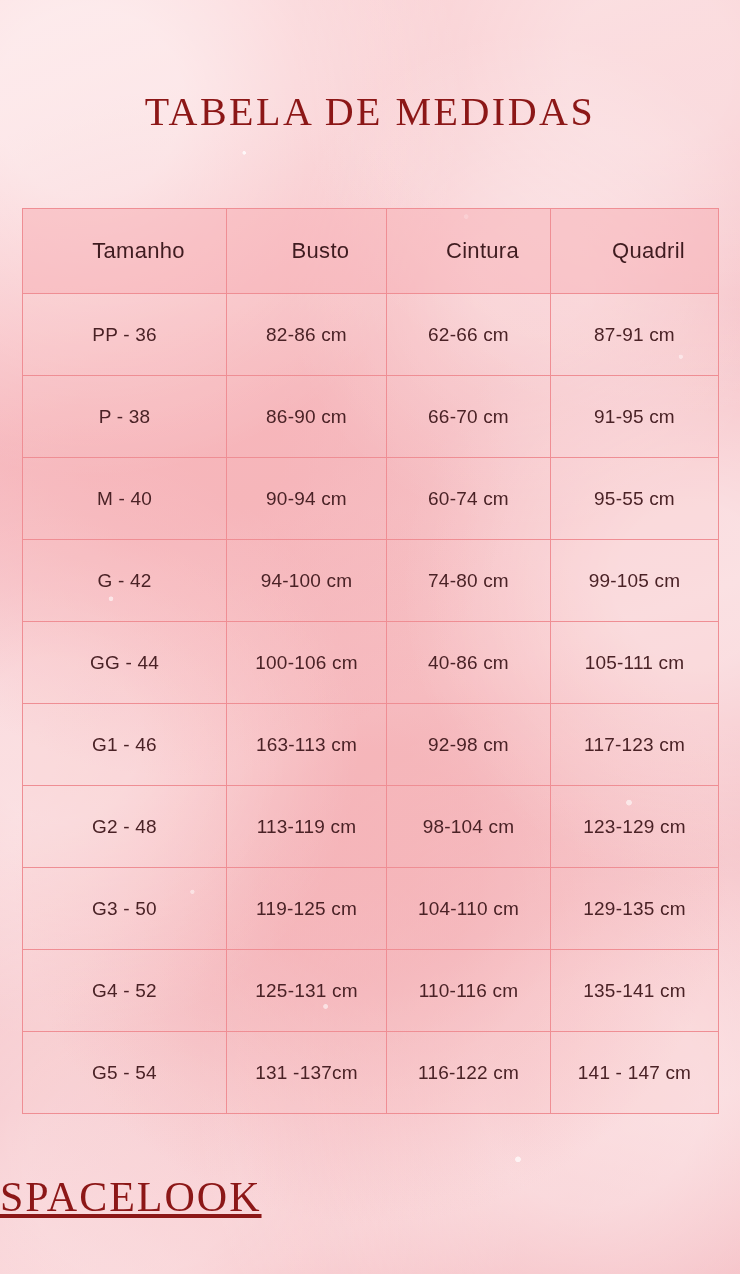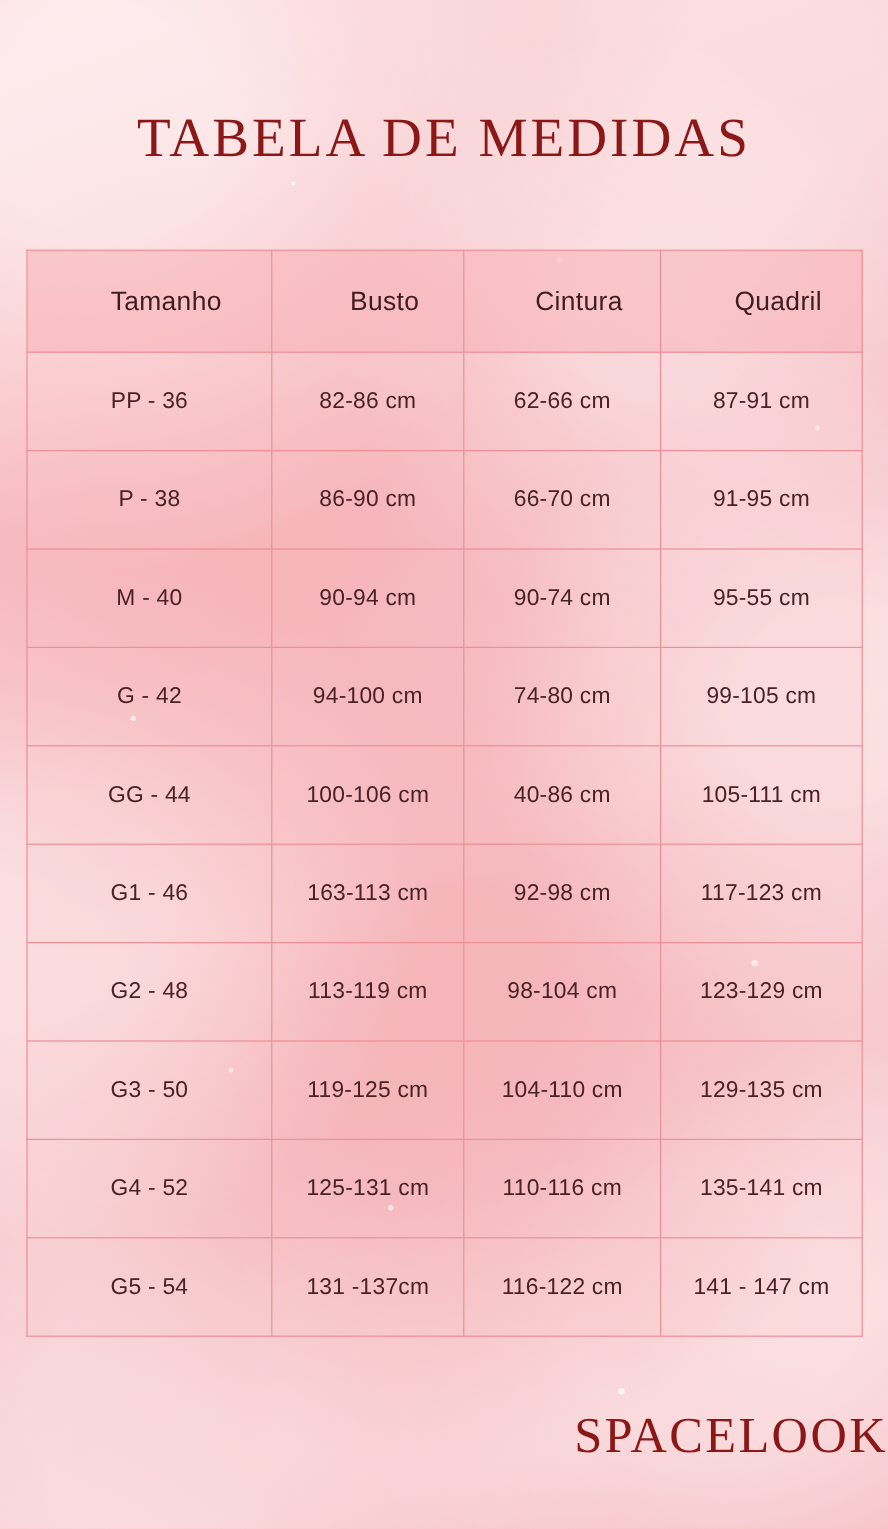--- a/index.html
+++ b/index.html
@@ -62,7 +62,7 @@
     width: 100%;
     text-align: center;
     font-family: "Liberation Serif", serif;
-    font-size: 46px;
+    font-size: 40px;
     letter-spacing: 2.5px;
     color: #8c1717;
     font-weight: 400;

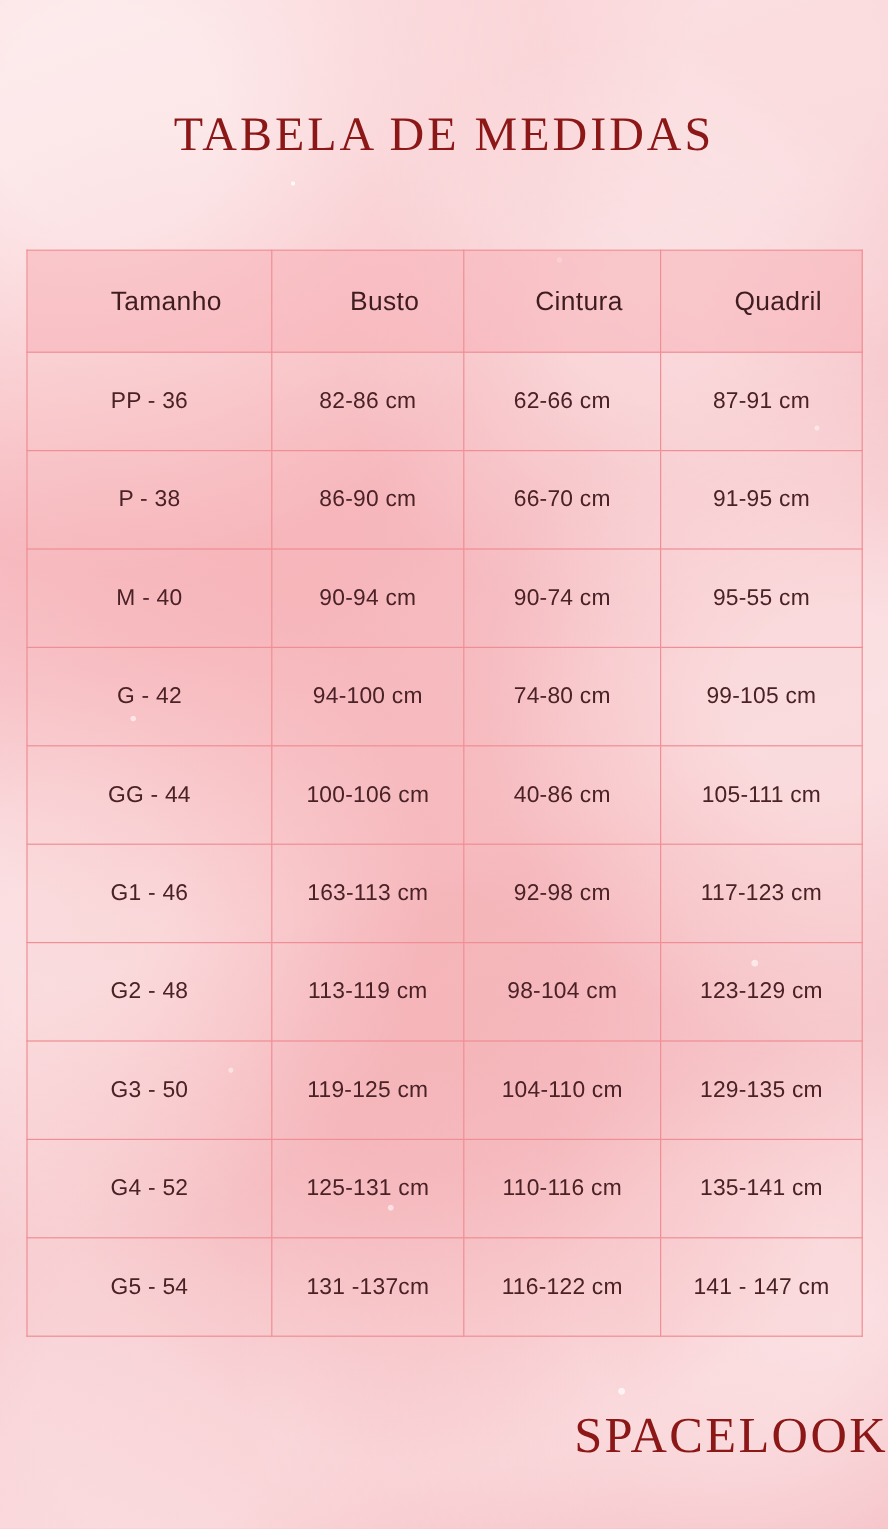--- a/index.html
+++ b/index.html
@@ -167,7 +167,7 @@
         <tr>
           <td class="c0">M - 40</td>
           <td>90-94  cm</td>
-          <td>90-74 cm</td>
+          <td>60-74 cm</td>
           <td>95-55 cm</td>
         </tr>
         <tr>

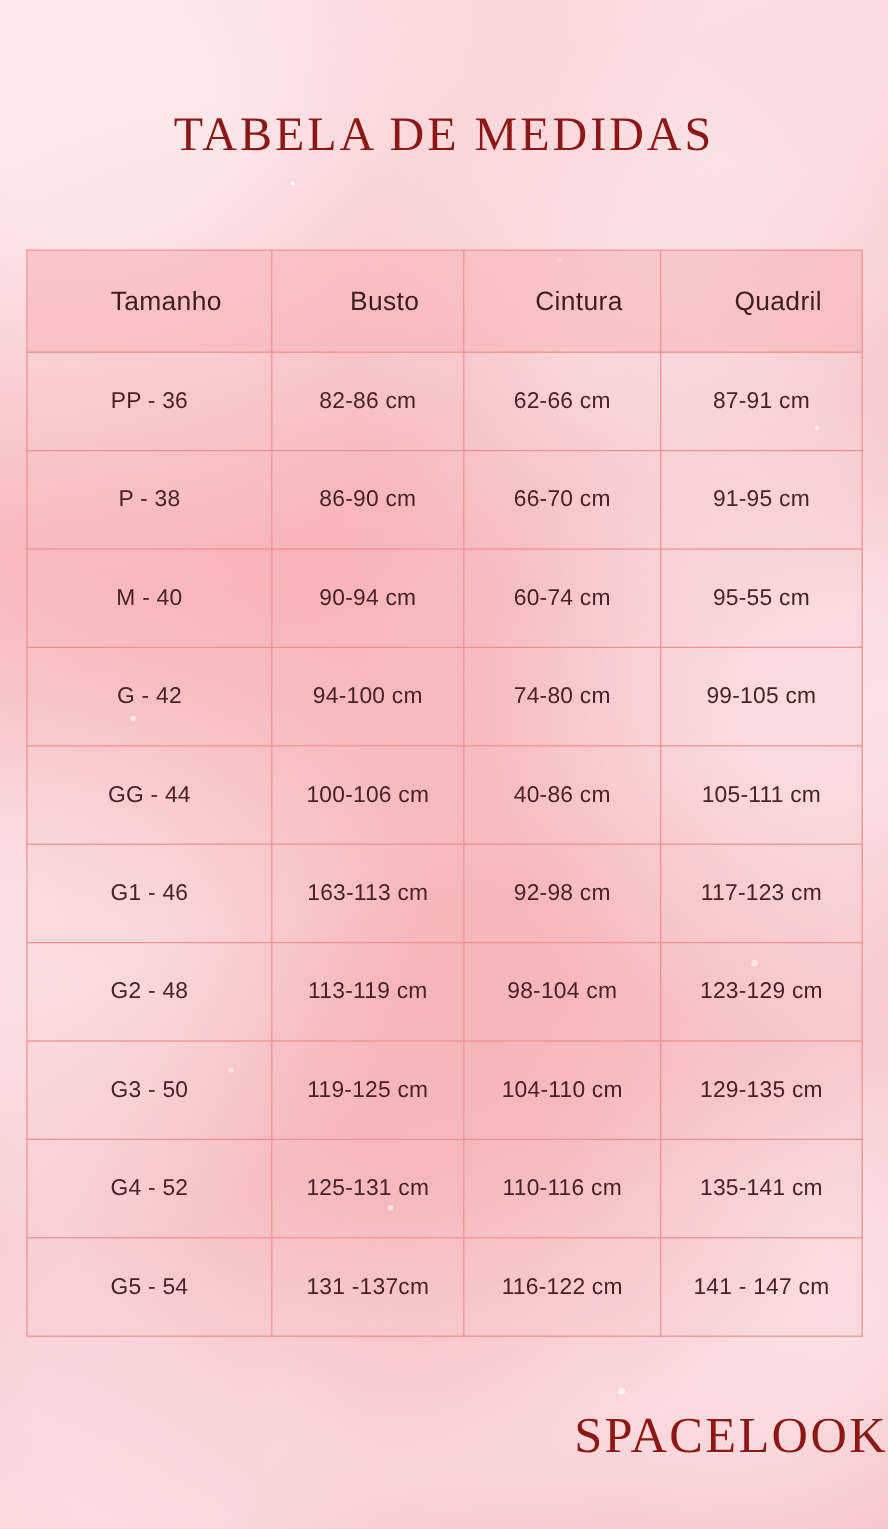--- a/index.html
+++ b/index.html
@@ -117,12 +117,13 @@
     bottom: 56px;
     left: 0;
     width: 100%;
-    text-align: right;
+    text-align: left;
     font-family: "Liberation Serif", serif;
     font-size: 42px;
     letter-spacing: 2px;
     color: #8c1717;
     line-height: 1;
+    text-decoration: underline;
   }
 </style>
 </head>

